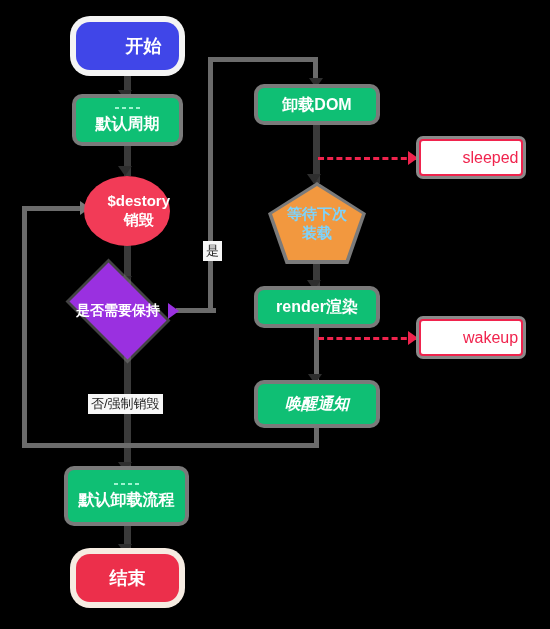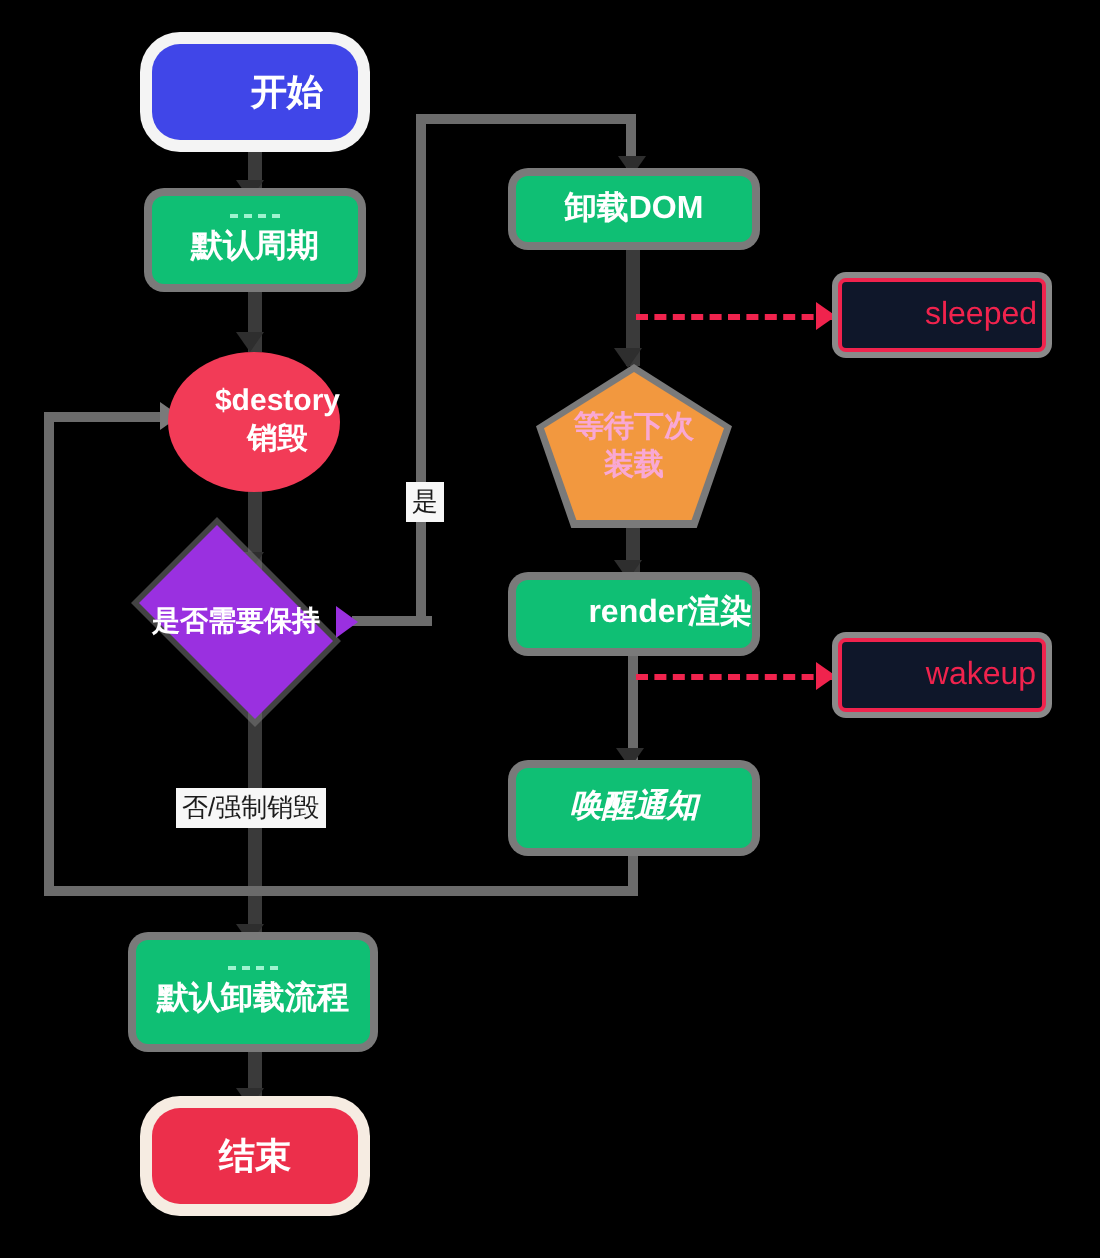--- a/index.html
+++ b/index.html
@@ -97,7 +97,7 @@
   }
 
   .n-note{
-    background:#0f172a;
+    background:#ffffff;
     border:2px solid #f0234d;
     border-radius:4px;
     box-shadow:0 0 0 3px #8a8a8a;

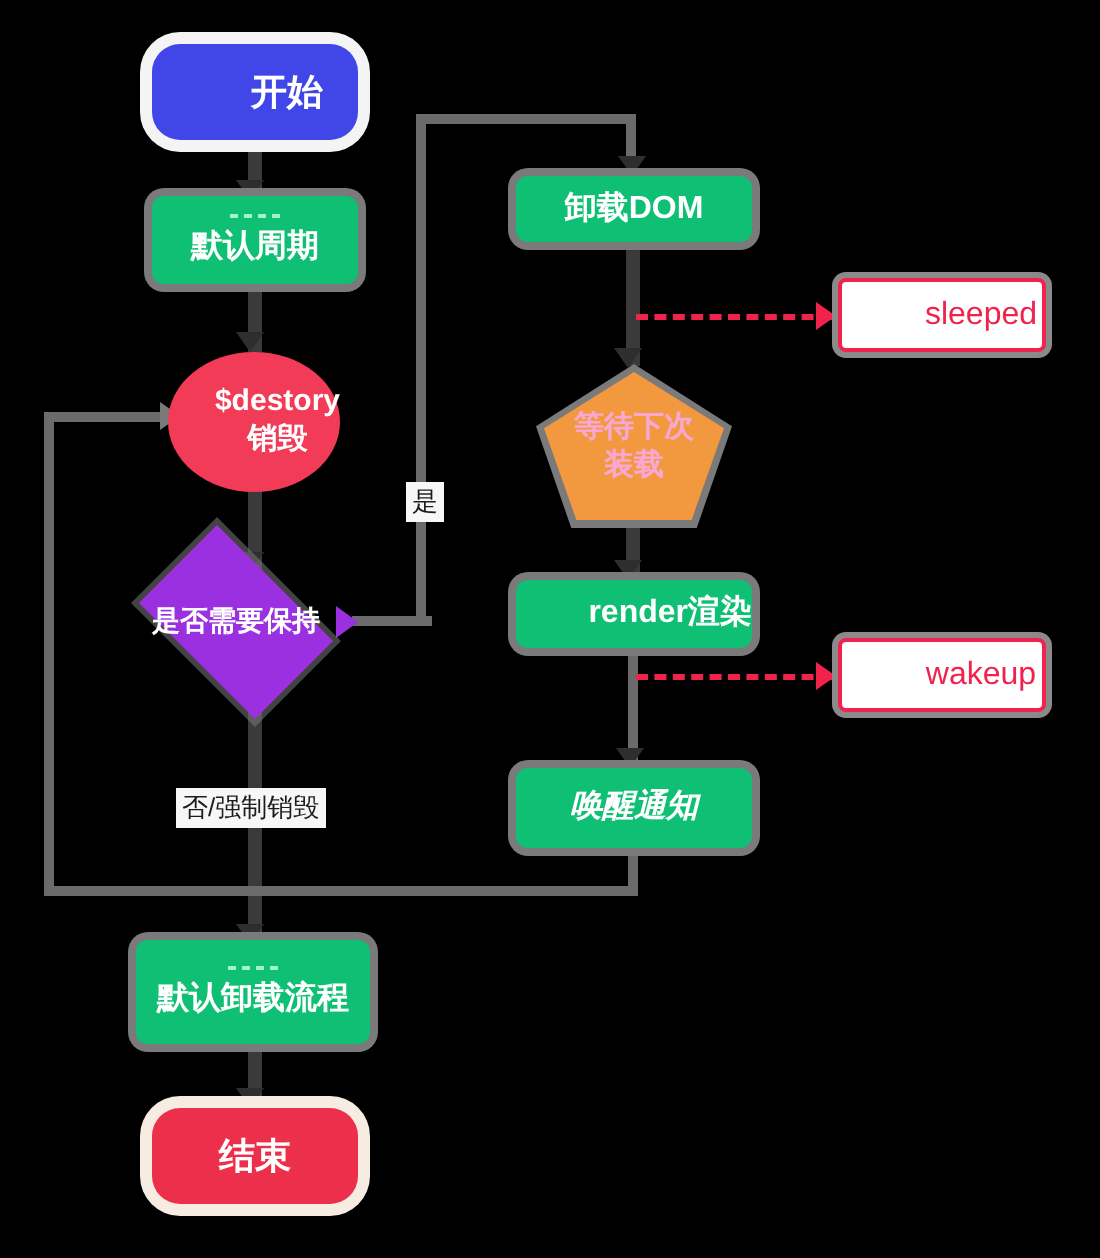--- a/index.html
+++ b/index.html
@@ -92,7 +92,7 @@
   .n-pent .ptxt{
     position:absolute;inset:0;
     display:flex;align-items:center;justify-content:center;
-    color:#f9a8d4;font-size:15px;font-weight:bold;text-align:center;
+    color:#7dd3fc;font-size:15px;font-weight:bold;text-align:center;
     line-height:1.3;white-space:pre-line;z-index:3;
   }
 

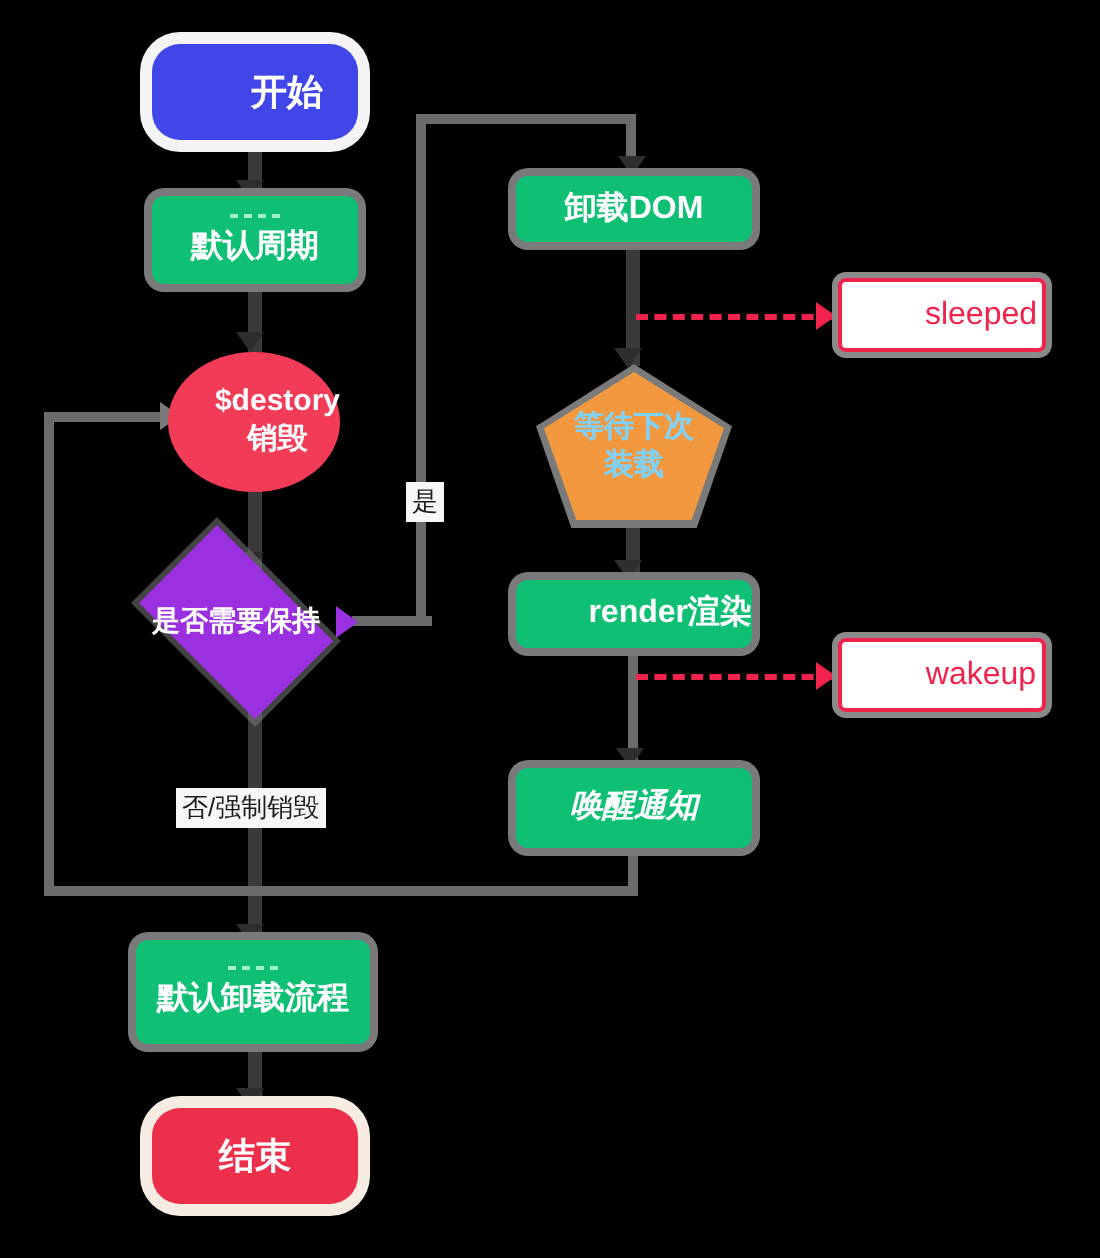--- a/index.html
+++ b/index.html
@@ -228,7 +228,7 @@
 装载</div>
   </div>
 
-  <div class="node n-green plain" style="left:258px;top:290px;width:118px;height:34px;align-items:flex-end;">
+  <div class="node n-green plain" style="left:258px;top:290px;width:118px;height:34px;">
     <span class="lbl">render渲染</span>
   </div>
 

